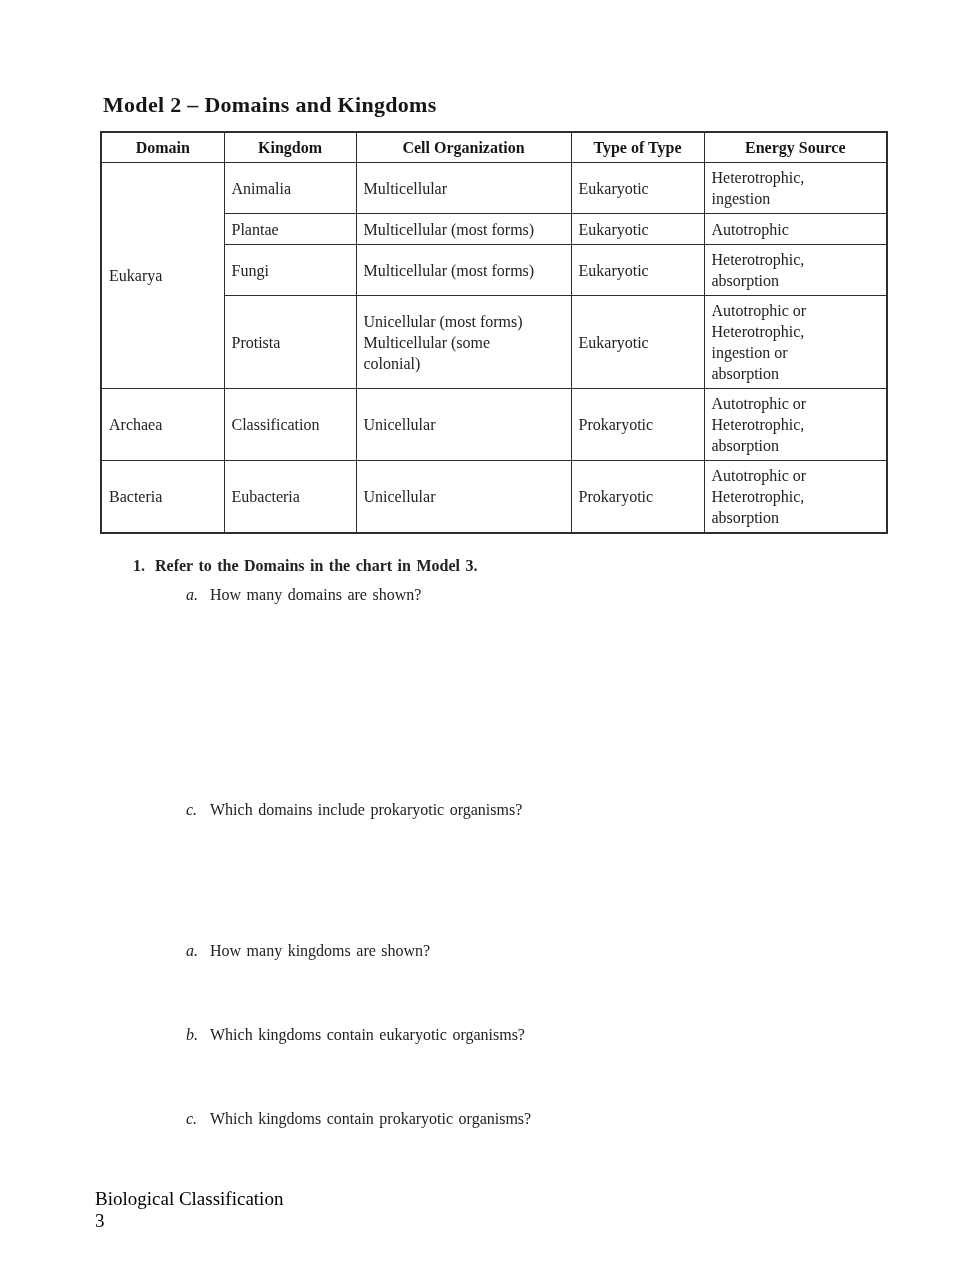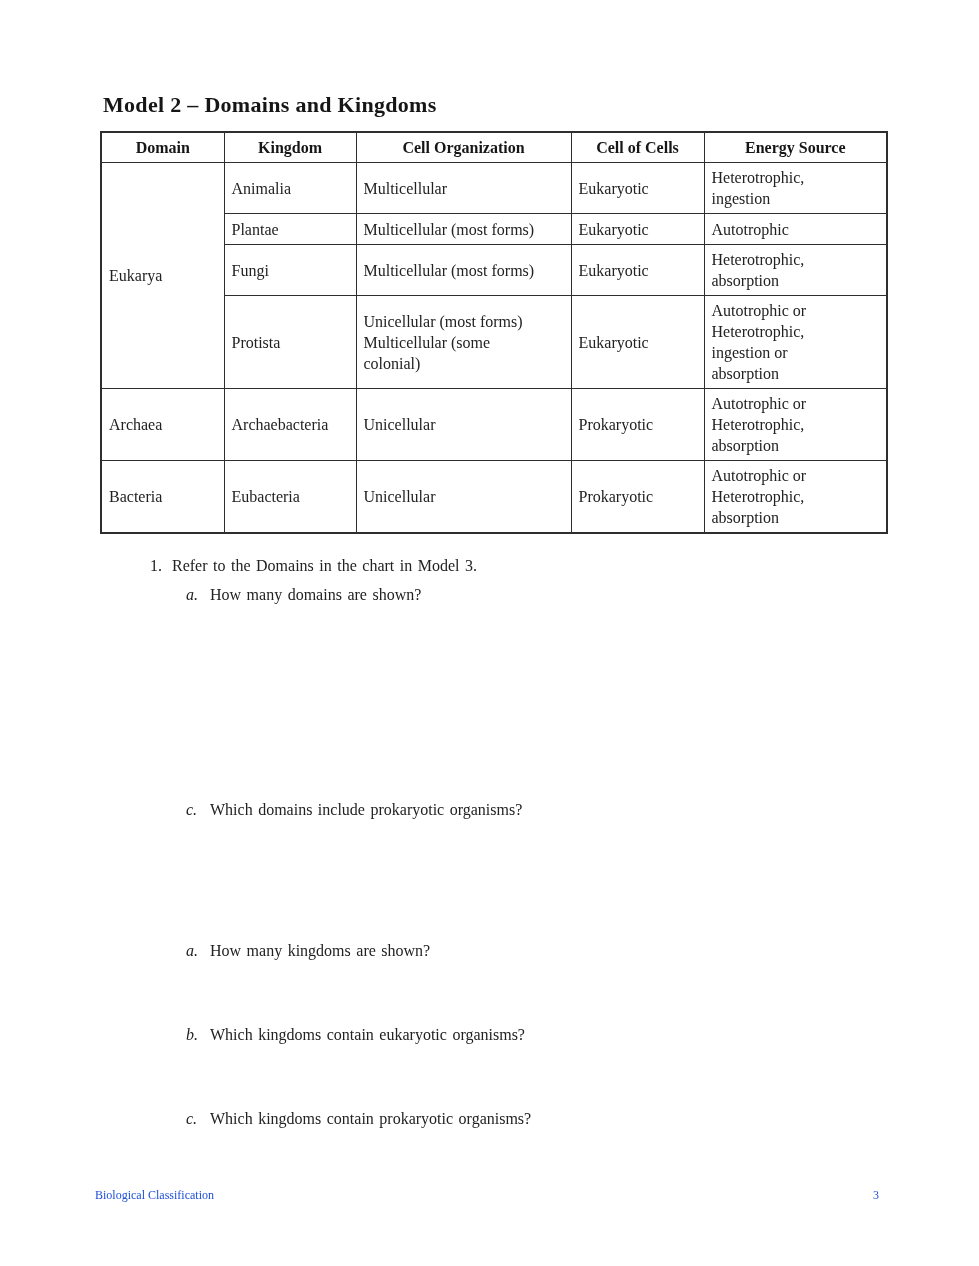--- a/index.html
+++ b/index.html
@@ -105,7 +105,7 @@
         <th>Domain</th>
         <th>Kingdom</th>
         <th>Cell Organization</th>
-        <th>Cell of Cells</th>
+        <th>Type of Type</th>
         <th>Energy Source</th>
       </tr>
     </thead>

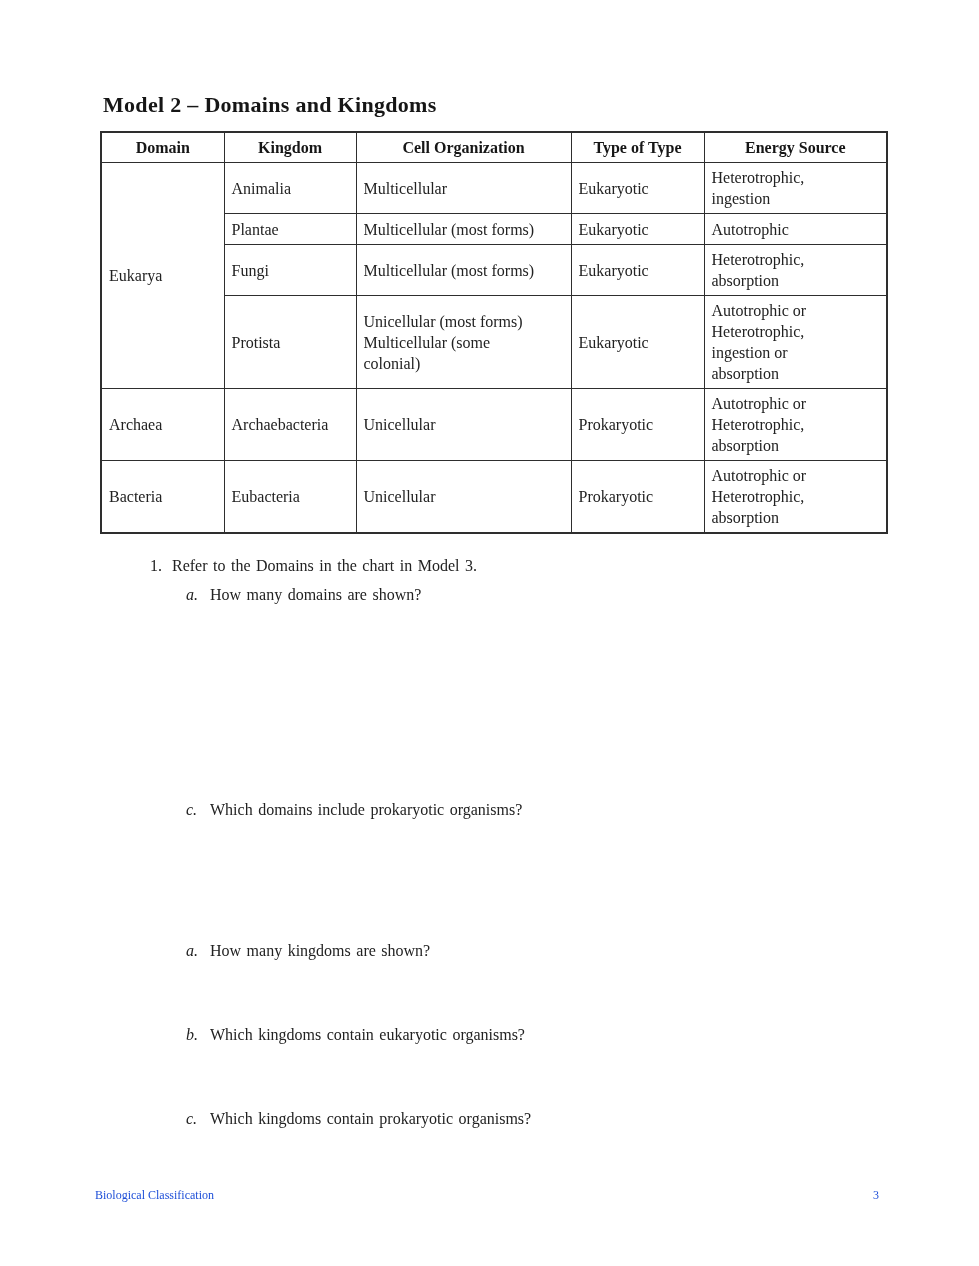--- a/index.html
+++ b/index.html
@@ -144,7 +144,7 @@
       </tr>
       <tr class="row-archaea">
         <td>Archaea</td>
-        <td>Archaebacteria</td>
+        <td>Classification</td>
         <td>Unicellular</td>
         <td>Prokaryotic</td>
         <td>Autotrophic or

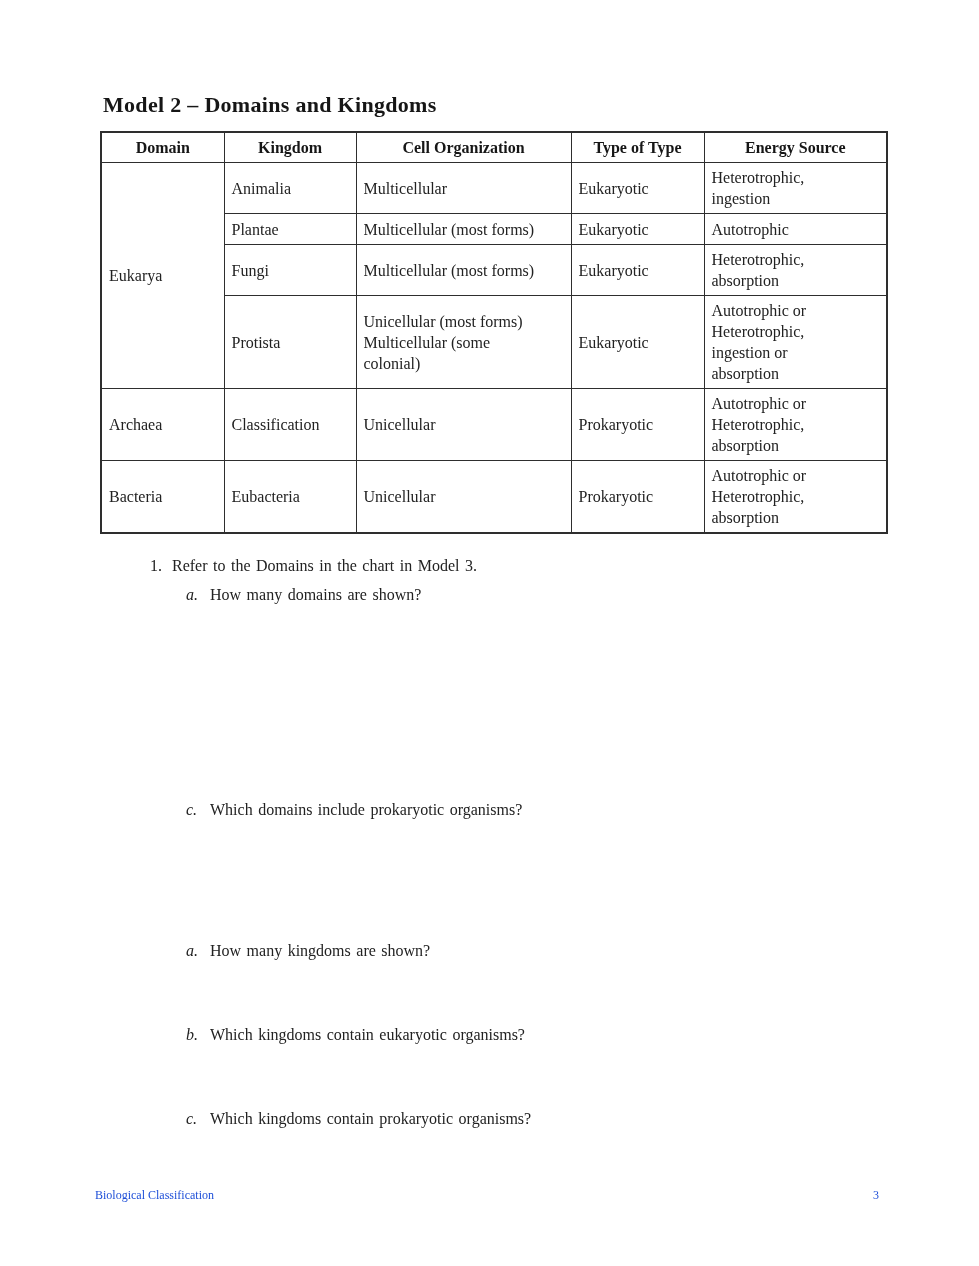--- a/index.html
+++ b/index.html
@@ -69,7 +69,7 @@
   .qline .marker {
     display: inline-block;
   }
-  .qline.q-main { left: 150px; }
+  .qline.q-main { left: 133px; font-weight: bold; }
   .qline.q-main .marker { width: 22px; }
   .qline.q-part { left: 186px; }
   .qline.q-part .marker { width: 24px; font-style: italic; }

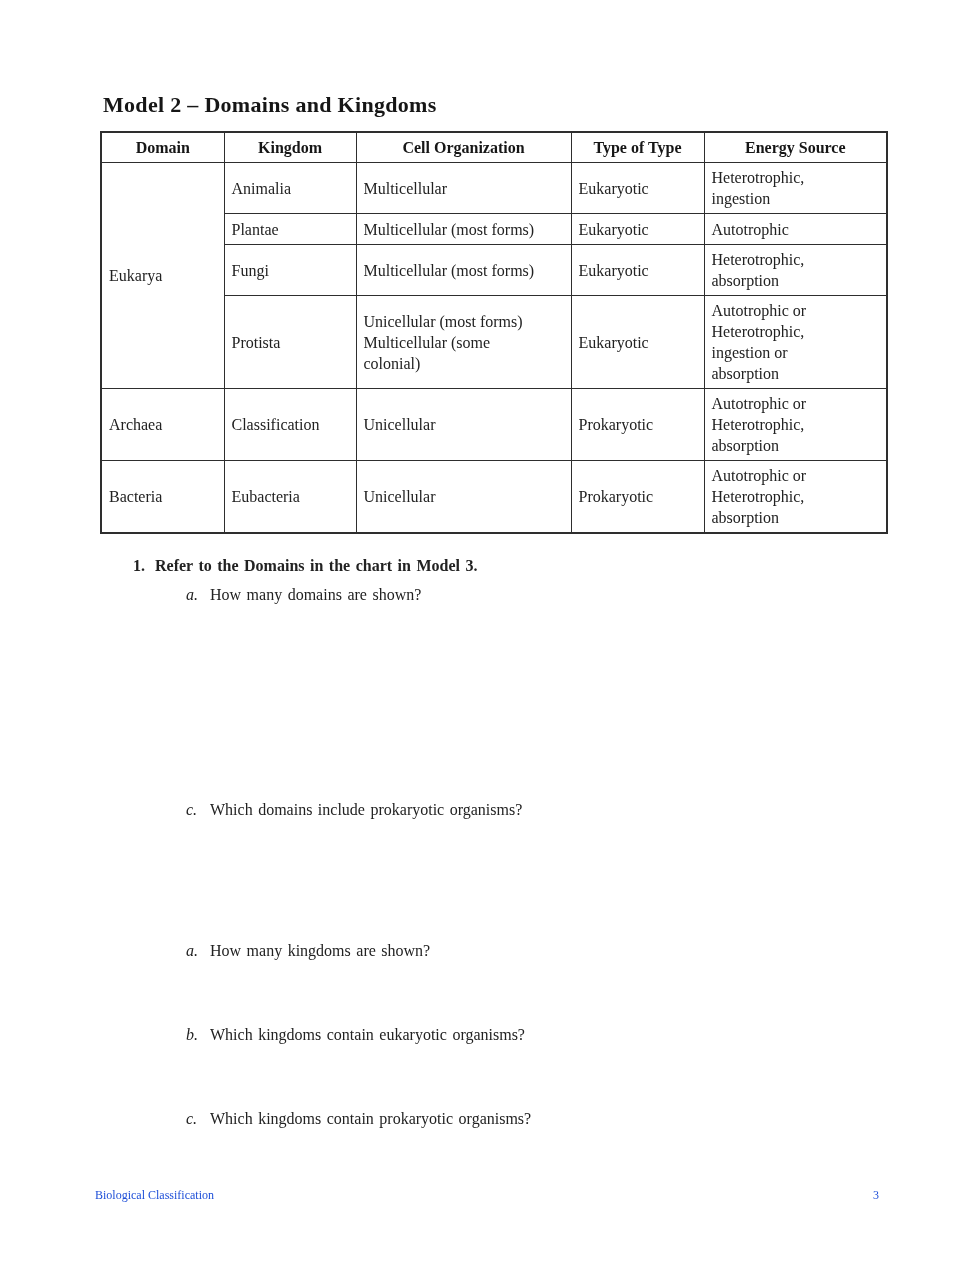--- a/index.html
+++ b/index.html
@@ -81,8 +81,9 @@
     width: 784px;
     display: flex;
     justify-content: space-between;
-    font-size: 12px;
-    color: #1d4ed8;
+    font-size: 19px;
+    color: #000000;
+    flex-direction: column;
   }
 </style>
 </head>

